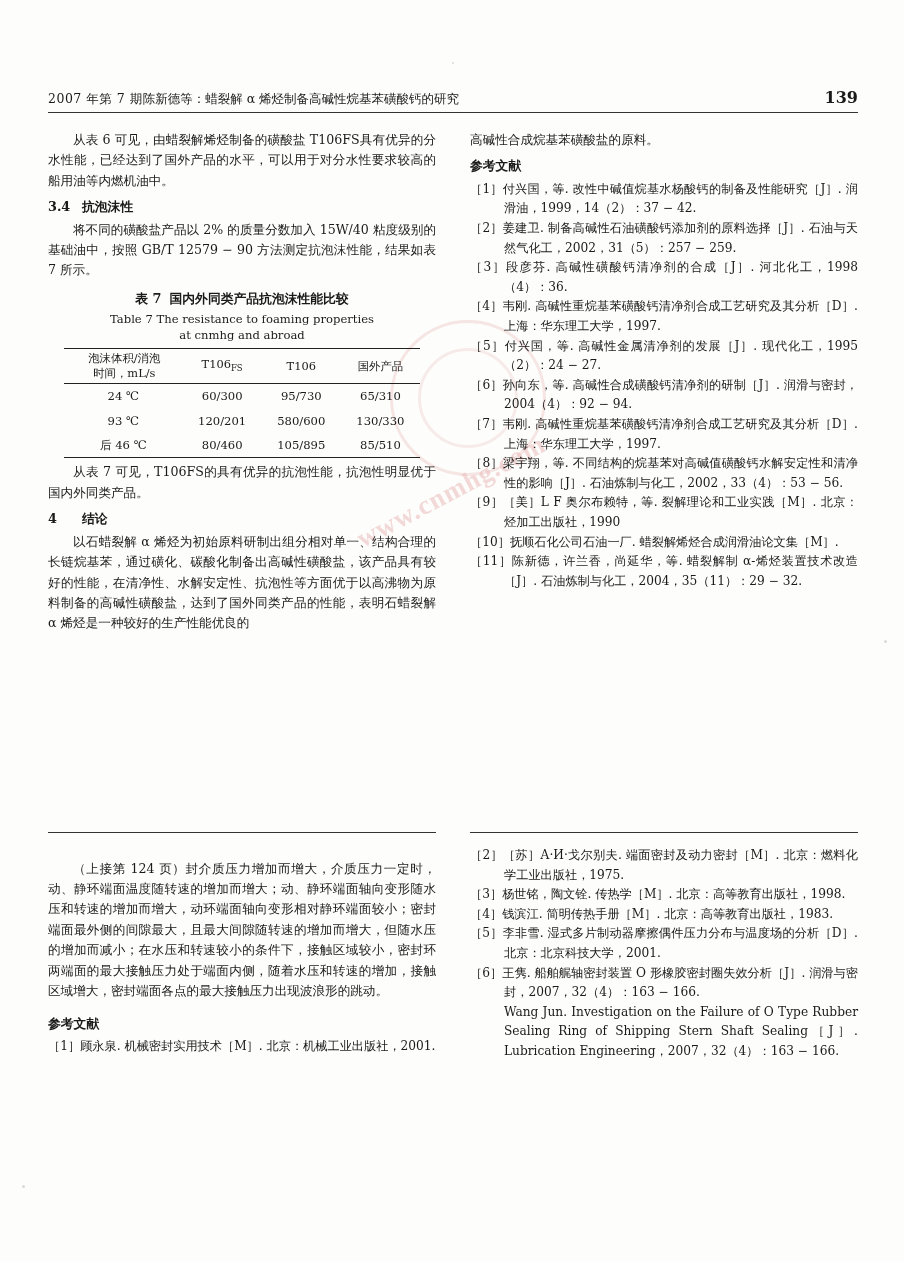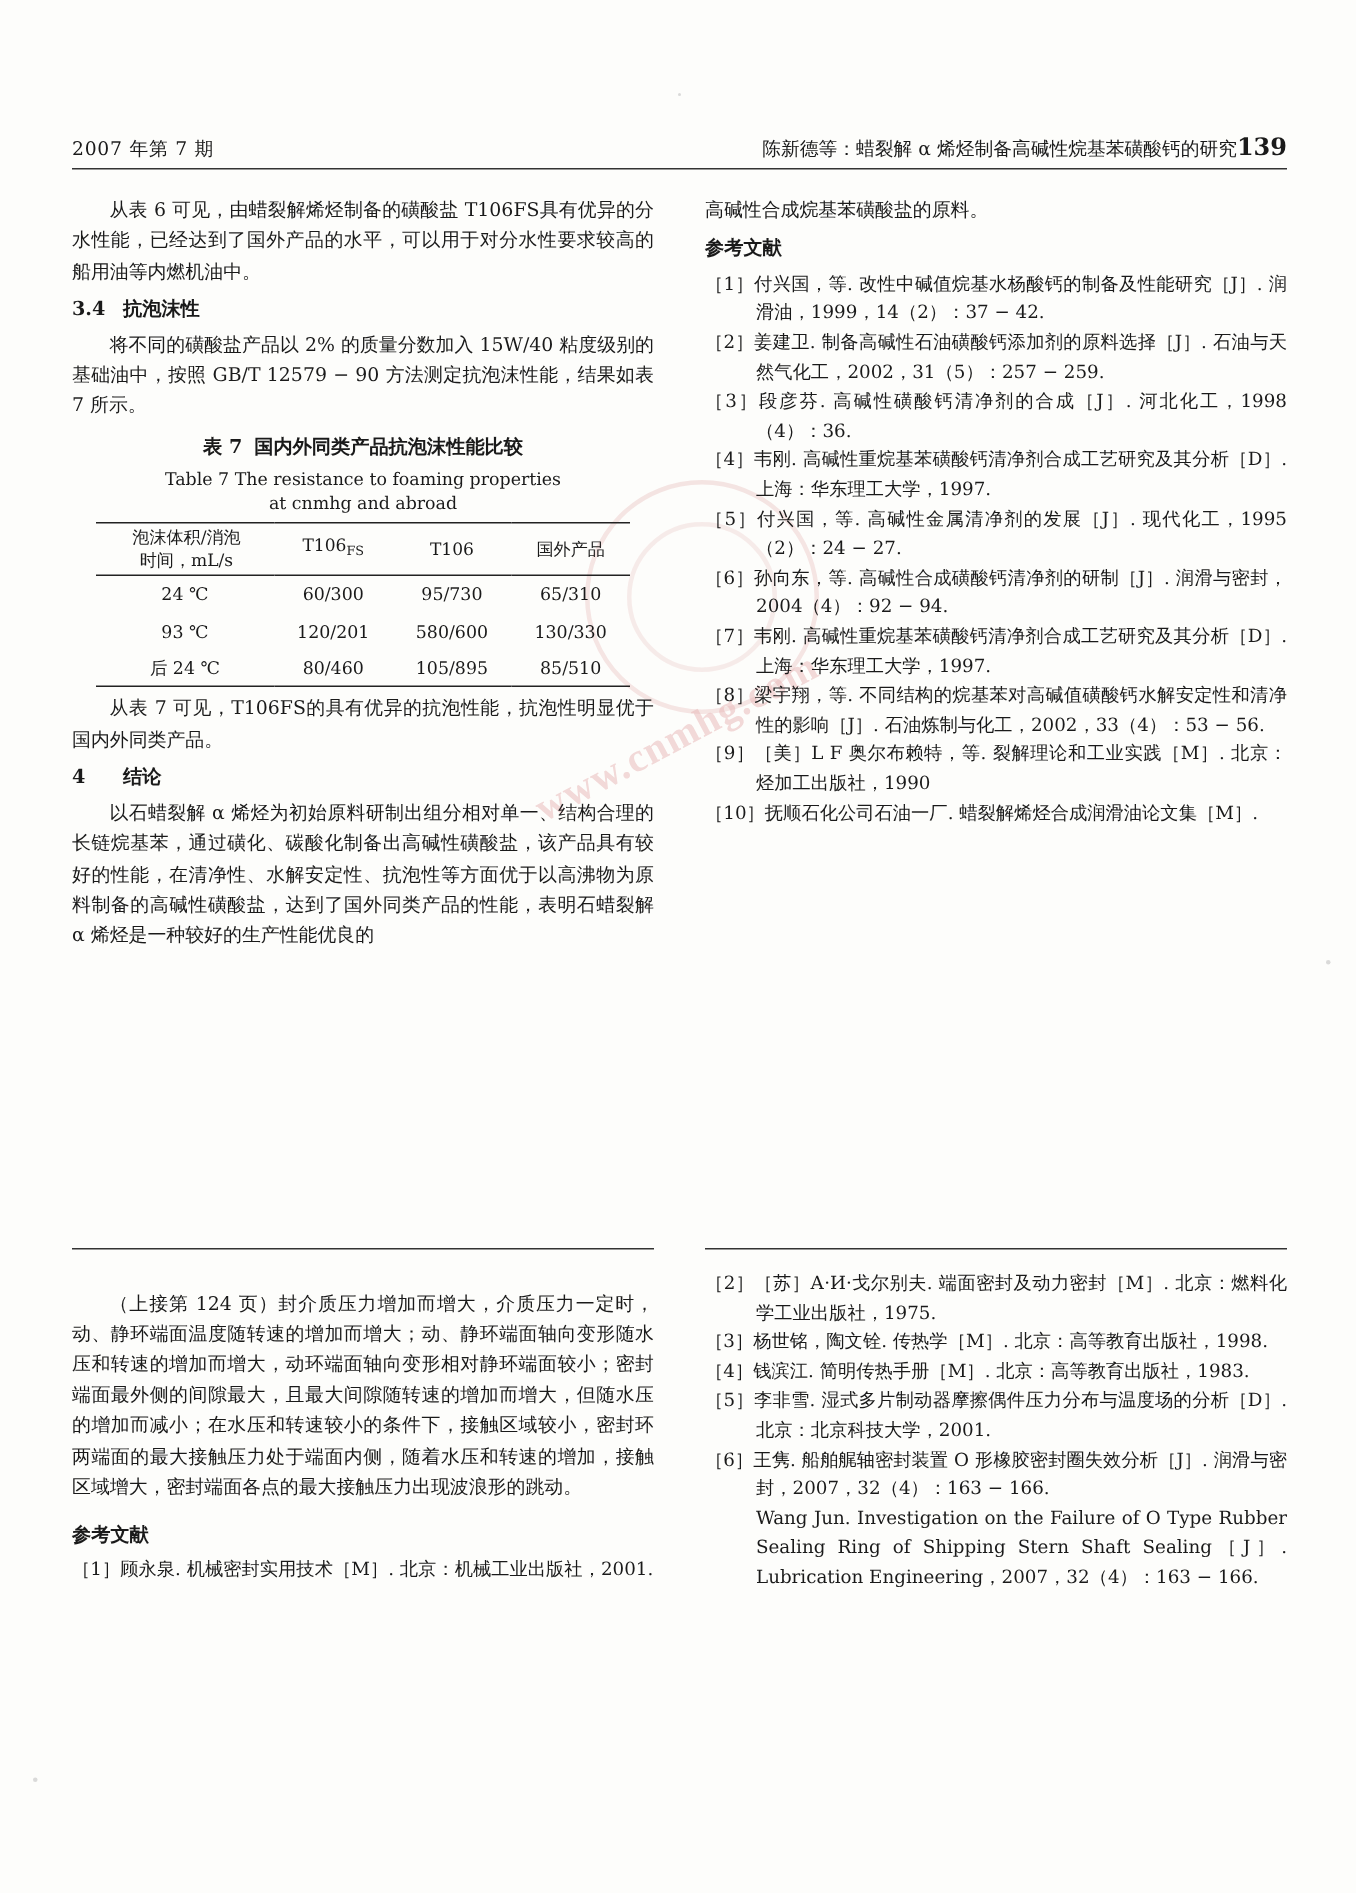--- a/index.html
+++ b/index.html
@@ -23,7 +23,7 @@
     font-size:12.5px;letter-spacing:.5px;white-space:nowrap;
   }
   .header .runtitle{
-    flex:1;text-align:right;font-size:12.5px;white-space:nowrap;
+    flex:1;text-align:left;font-size:12.5px;white-space:nowrap;
   }
   .header .pageno{
     font-size:16px;font-weight:bold;white-space:nowrap;

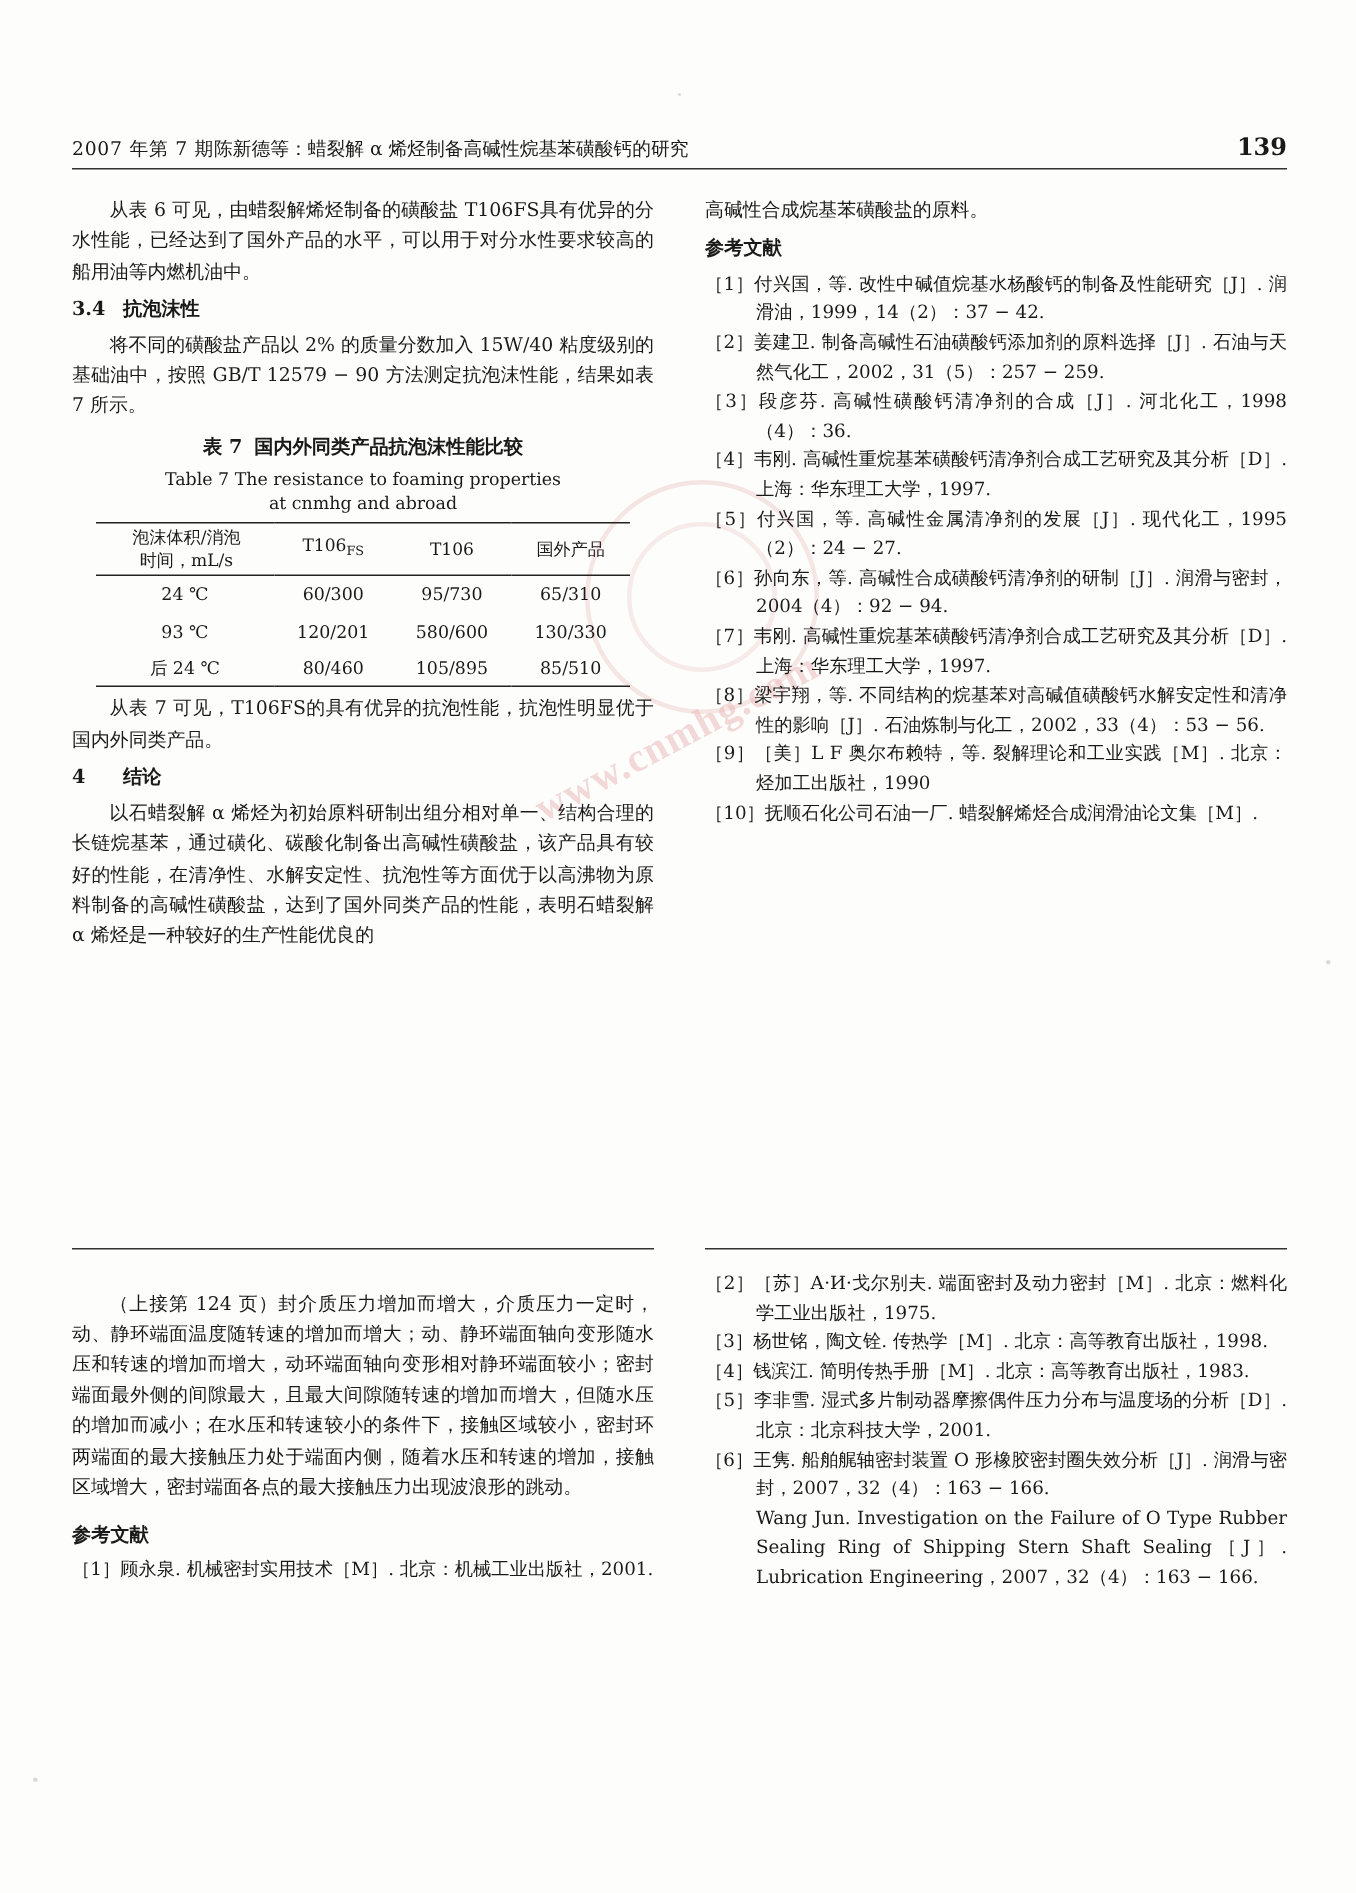--- a/index.html
+++ b/index.html
@@ -185,7 +185,7 @@
             <td>130/330</td>
           </tr>
           <tr>
-            <td class="rh">后 24 ℃</td>
+            <td class="rh">后 46 ℃</td>
             <td>80/460</td>
             <td>105/895</td>
             <td>85/510</td>

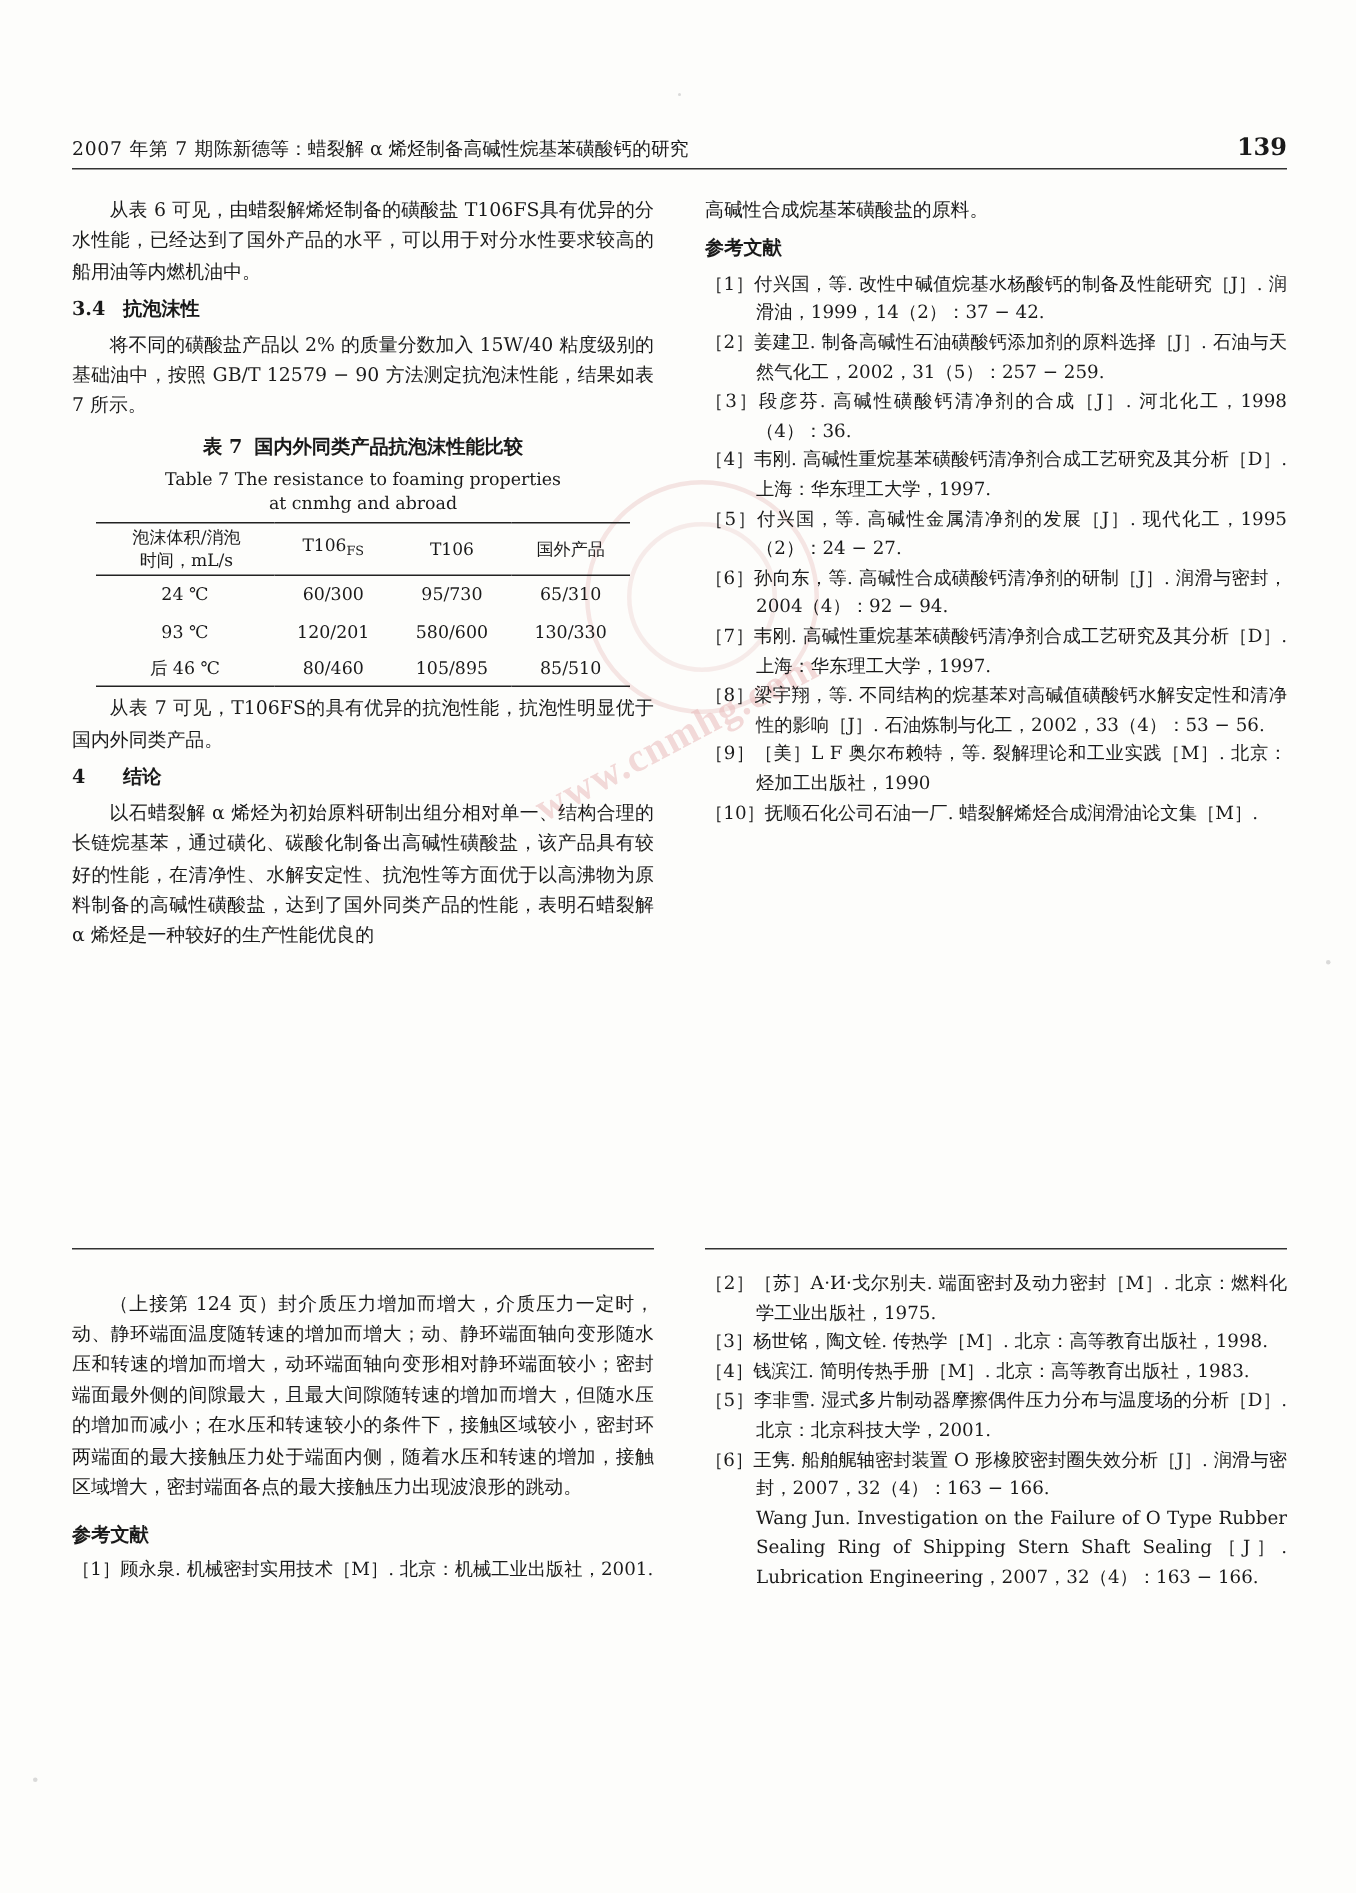--- a/index.html
+++ b/index.html
@@ -218,6 +218,7 @@
       <li>［8］梁宇翔，等. 不同结构的烷基苯对高碱值磺酸钙水解安定性和清净性的影响［J］. 石油炼制与化工，2002，33（4）：53 − 56.</li>
       <li>［9］［美］L F 奥尔布赖特，等. 裂解理论和工业实践［M］. 北京：烃加工出版社，1990</li>
       <li>［10］抚顺石化公司石油一厂. 蜡裂解烯烃合成润滑油论文集［M］.</li>
+      <li>［11］陈新德，许兰香，尚延华，等. 蜡裂解制 α-烯烃装置技术改造［J］. 石油炼制与化工，2004，35（11）：29 − 32.</li>
     </ul>
   </div>
 

